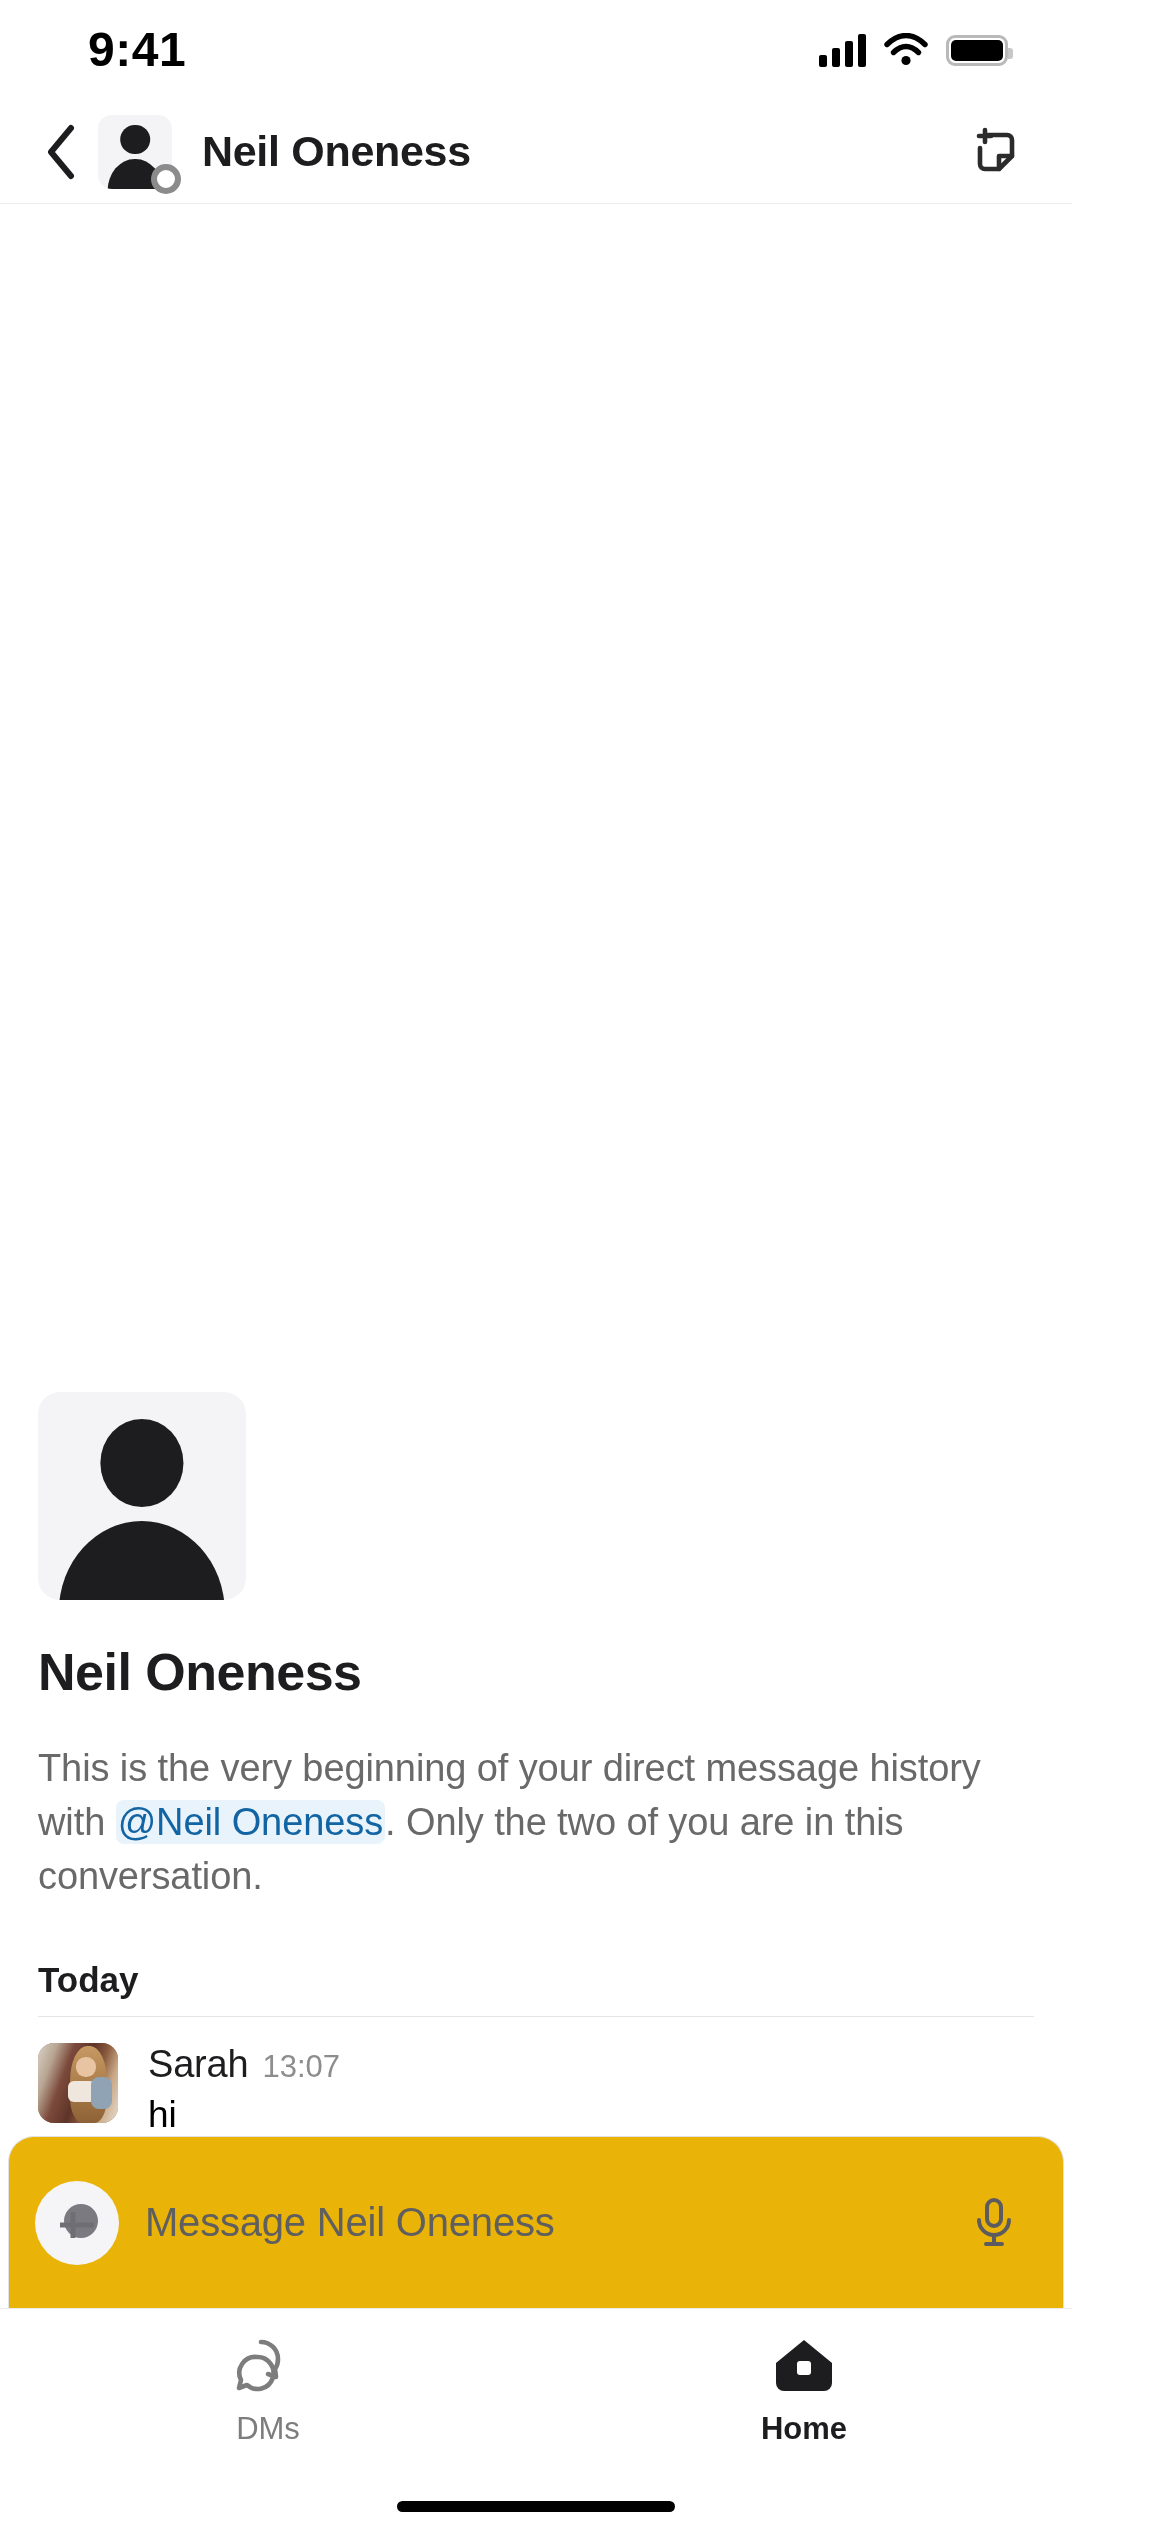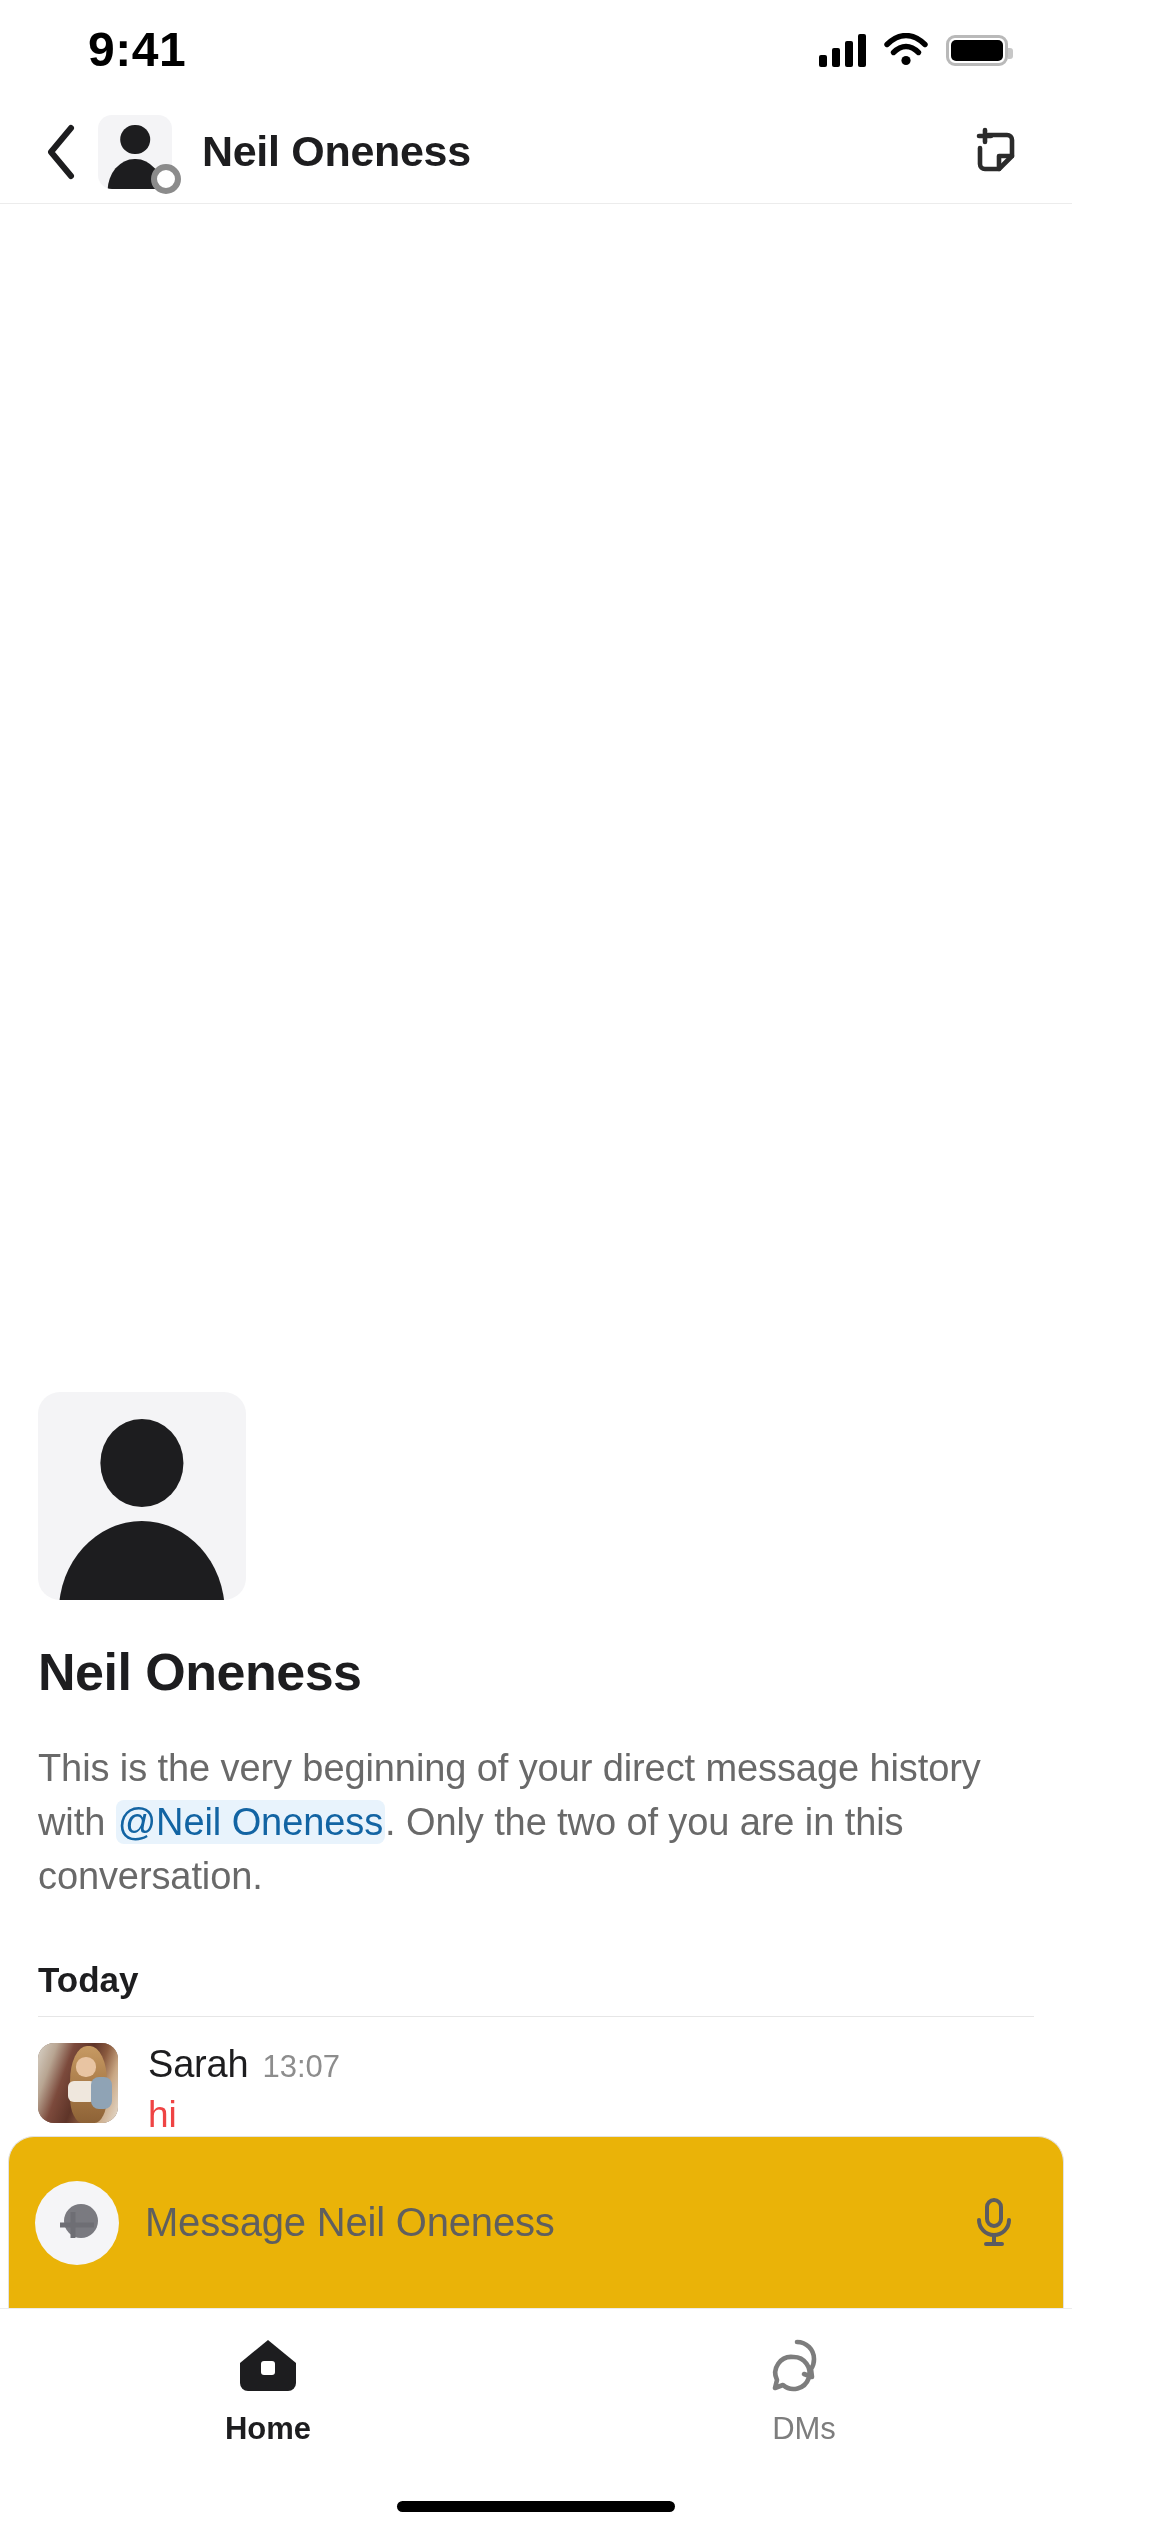--- a/index.html
+++ b/index.html
@@ -62,7 +62,7 @@
   .msg-head { display:flex; align-items:baseline; gap:14px; }
   .msg-author { font-size:38px; font-weight:400; color:#1d1d1f; letter-spacing:-0.2px; }
   .msg-time { font-size:31px; color:#8d8d8d; }
-  .msg-text { font-size:37px; color:#ef4444; margin-top:8px; letter-spacing:-0.1px; }
+  .msg-text { font-size:37px; color:#000000; margin-top:8px; letter-spacing:-0.1px; }
 
   
   .composer { flex:0 0 172px; height:172px; margin:0 8px; border:1px solid #e2e2e2; border-bottom:none; border-radius:26px 26px 0 0; display:flex; align-items:center; padding:0 34px 0 26px; background:#eab308; }

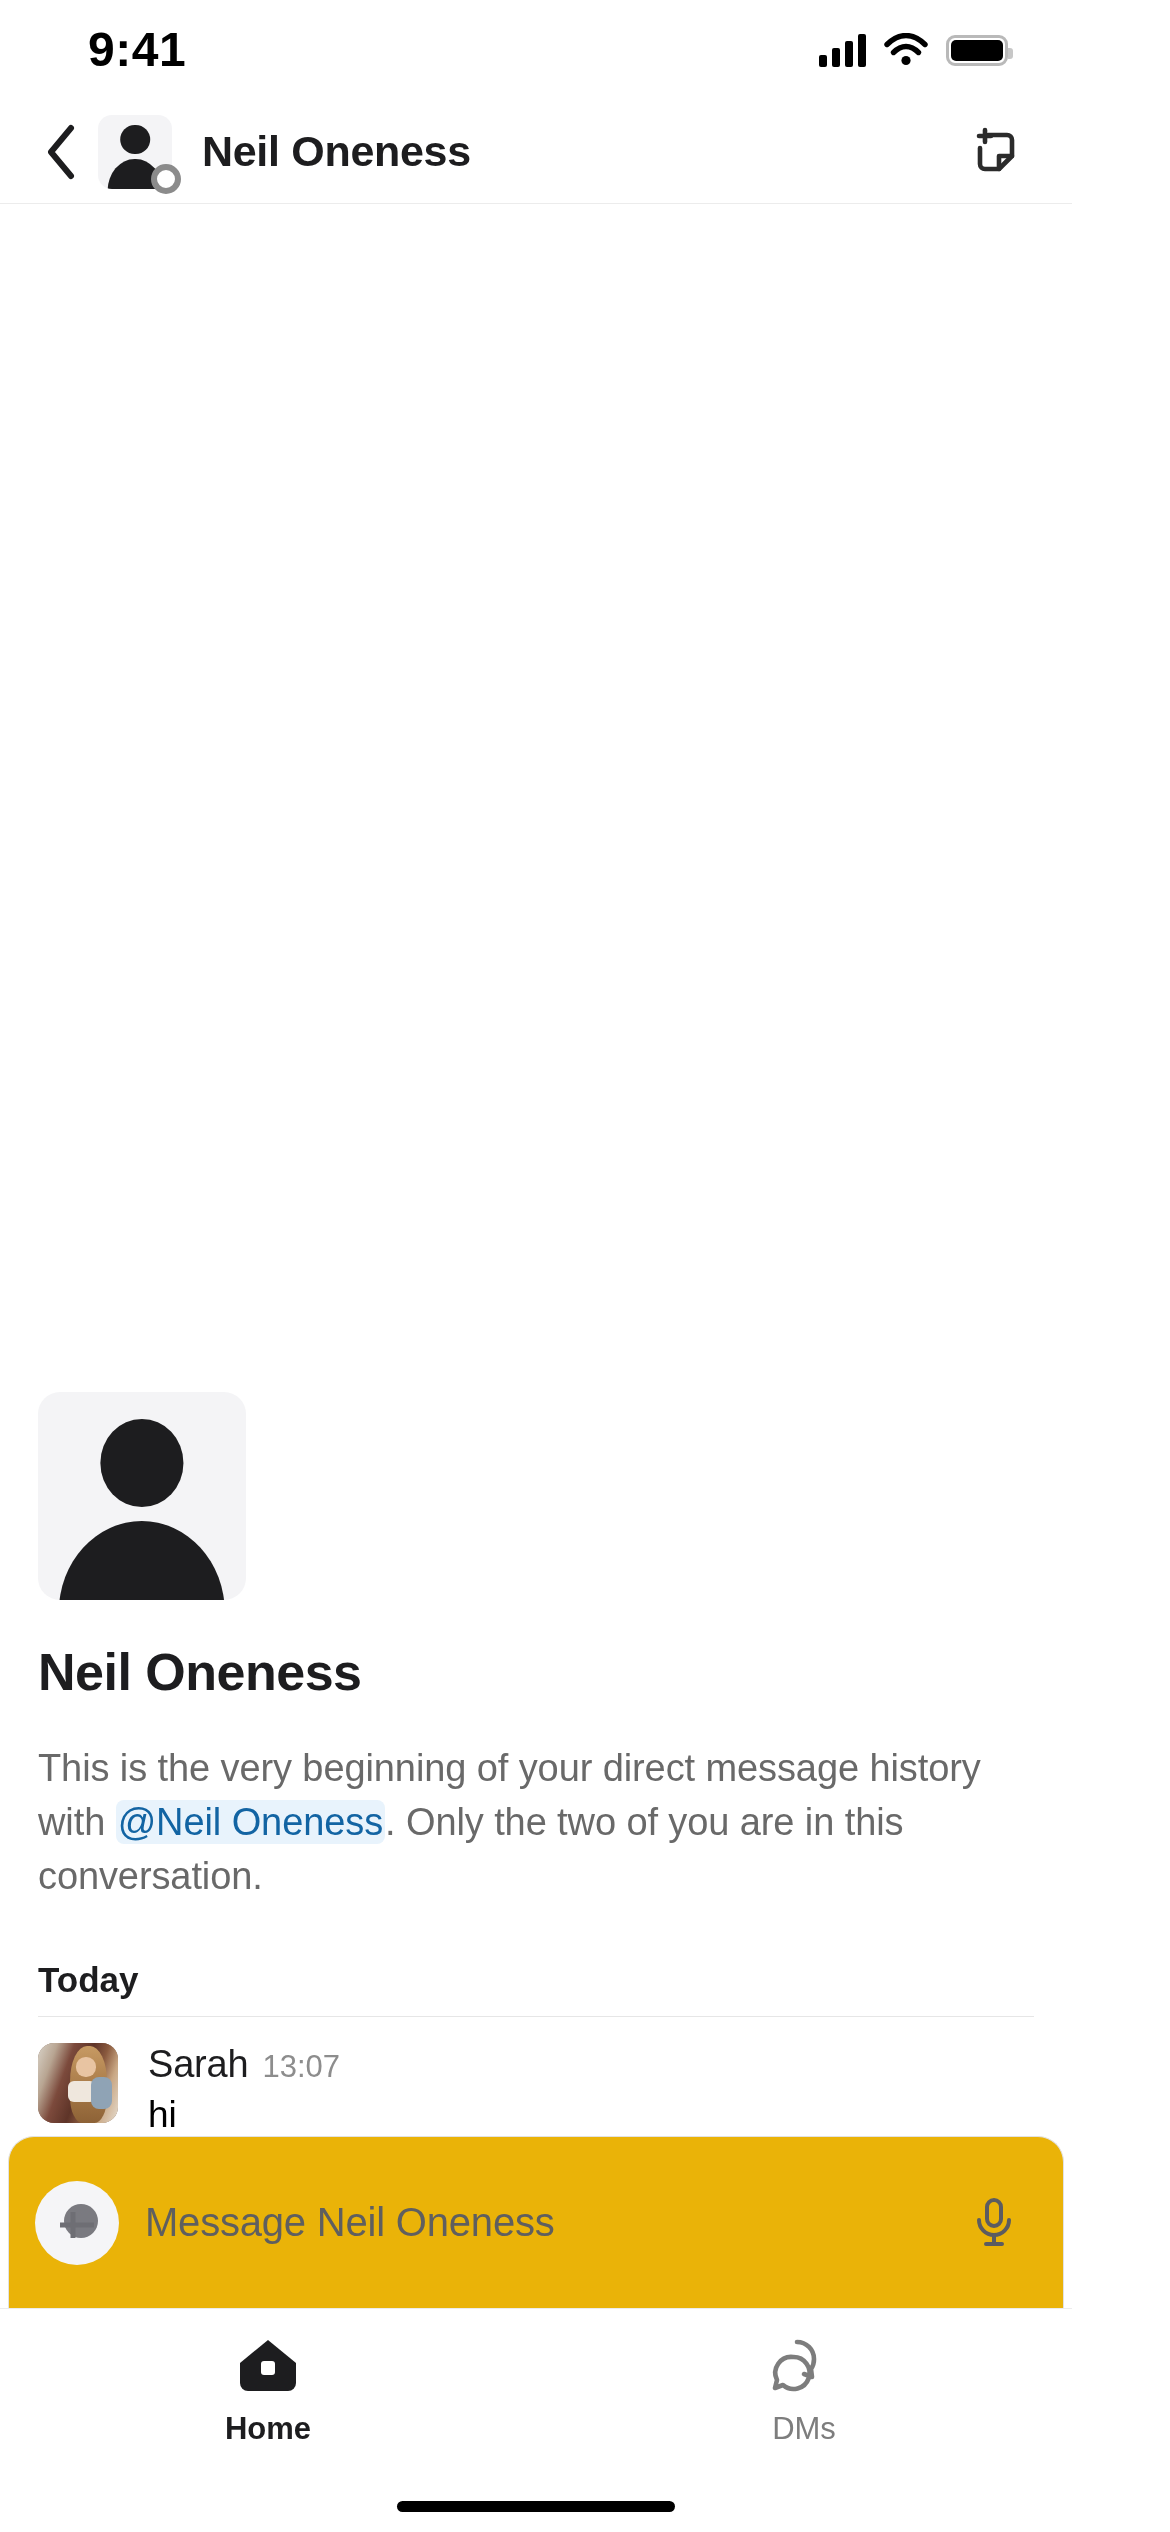--- a/index.html
+++ b/index.html
@@ -179,6 +179,13 @@
   </div>
 
   <div class="tabbar">
+    <div class="tab">
+      <svg width="70" height="62" viewBox="0 0 70 62">
+        <path d="M28 7 a17 17 0 0 1 17 17 a17 17 0 0 1 -3 10 l1 8 l-8 -3" stroke="#7d7d7d" stroke-width="4.6" fill="none" stroke-linecap="round" stroke-linejoin="round"></path>
+        <path d="M24 22 a16 16 0 1 1 -10 28 l-8 3 l2 -8 a16 16 0 0 1 16 -23 Z" stroke="#7d7d7d" stroke-width="4.6" fill="none" stroke-linejoin="round"></path>
+      </svg>
+      <div class="tab-label">DMs</div>
+    </div>
     <div class="tab active">
       <svg width="66" height="62" viewBox="0 0 66 62">
         <path d="M33 5 L61 28 V48 a8 8 0 0 1 -8 8 H13 a8 8 0 0 1 -8 -8 V28 Z" fill="#1d1d1f"></path>
@@ -186,13 +193,6 @@
       </svg>
       <div class="tab-label">Home</div>
     </div>
-    <div class="tab">
-      <svg width="70" height="62" viewBox="0 0 70 62">
-        <path d="M28 7 a17 17 0 0 1 17 17 a17 17 0 0 1 -3 10 l1 8 l-8 -3" stroke="#7d7d7d" stroke-width="4.6" fill="none" stroke-linecap="round" stroke-linejoin="round"></path>
-        <path d="M24 22 a16 16 0 1 1 -10 28 l-8 3 l2 -8 a16 16 0 0 1 16 -23 Z" stroke="#7d7d7d" stroke-width="4.6" fill="none" stroke-linejoin="round"></path>
-      </svg>
-      <div class="tab-label">DMs</div>
-    </div>
   </div>
 
   <div class="home-indicator-wrap">

